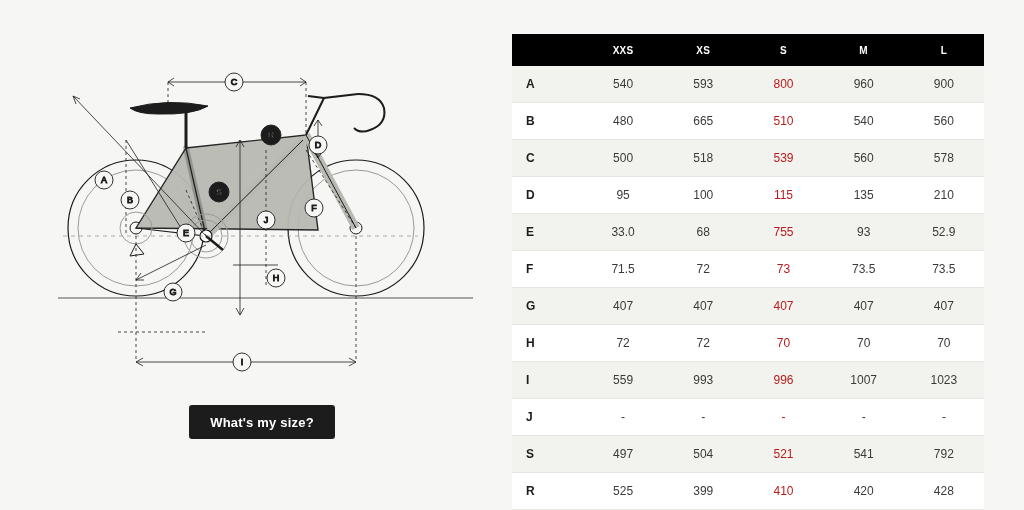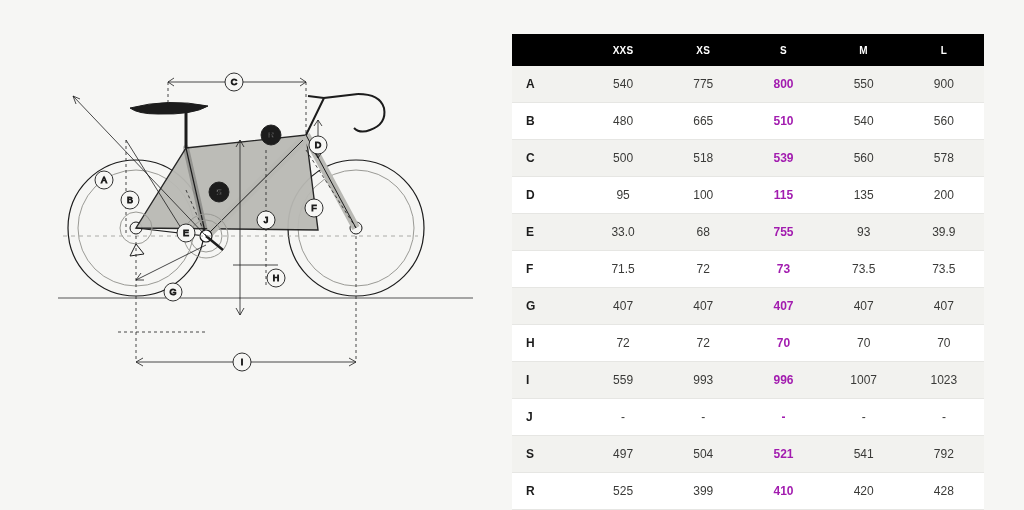--- a/index.html
+++ b/index.html
@@ -309,7 +309,7 @@
         <tr>
           <td class="rowlab">A</td>
           <td>540</td>
-          <td>775</td>
+          <td>593</td>
           <td class="sel">800</td>
           <td>550</td>
           <td>900</td>

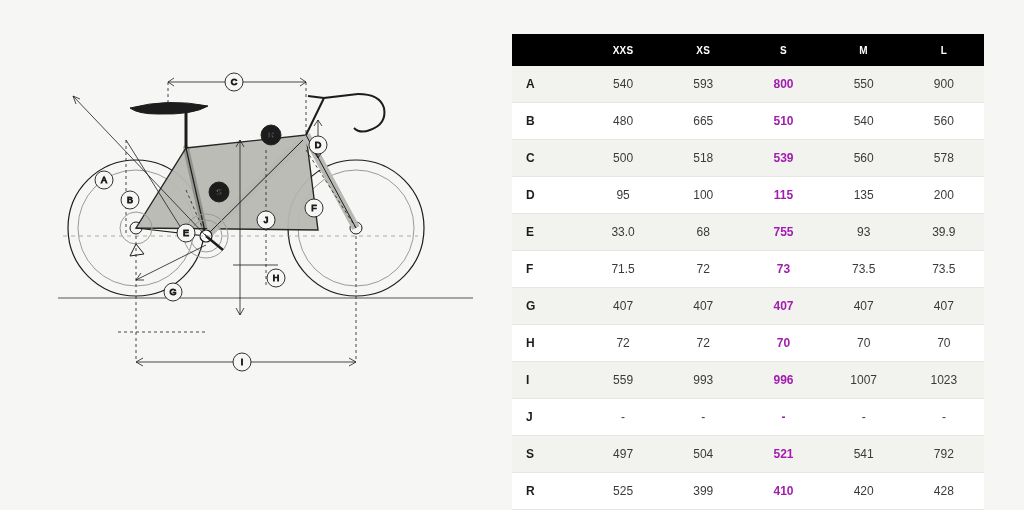--- a/index.html
+++ b/index.html
@@ -101,8 +101,8 @@
     width: 56px;
   }
   table.geo tbody td.sel {
-    font-weight: bold;
-    color: #a21caf;
+    font-weight: normal;
+    color: #b91c1c;
   }
 
   

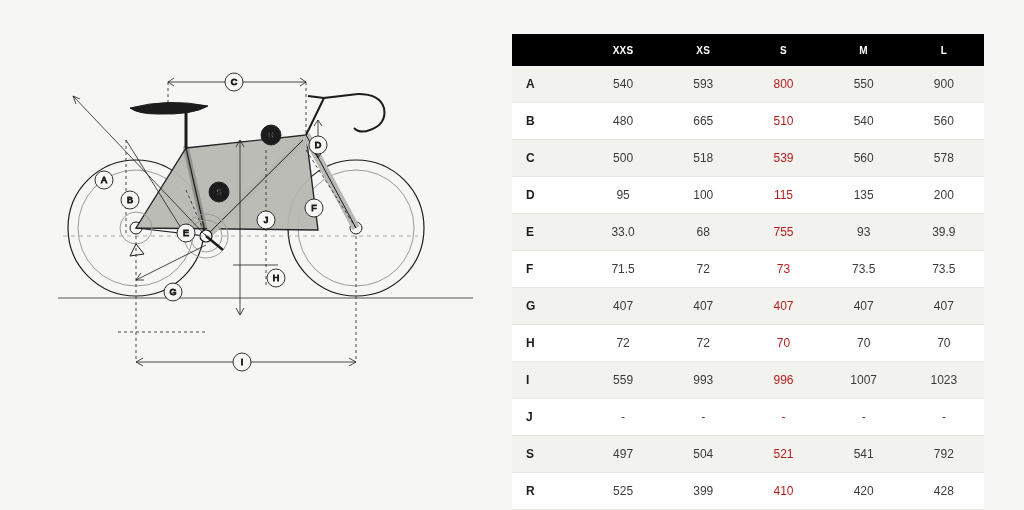--- a/index.html
+++ b/index.html
@@ -311,7 +311,7 @@
           <td>540</td>
           <td>593</td>
           <td class="sel">800</td>
-          <td>550</td>
+          <td>960</td>
           <td>900</td>
         </tr>
         <tr>

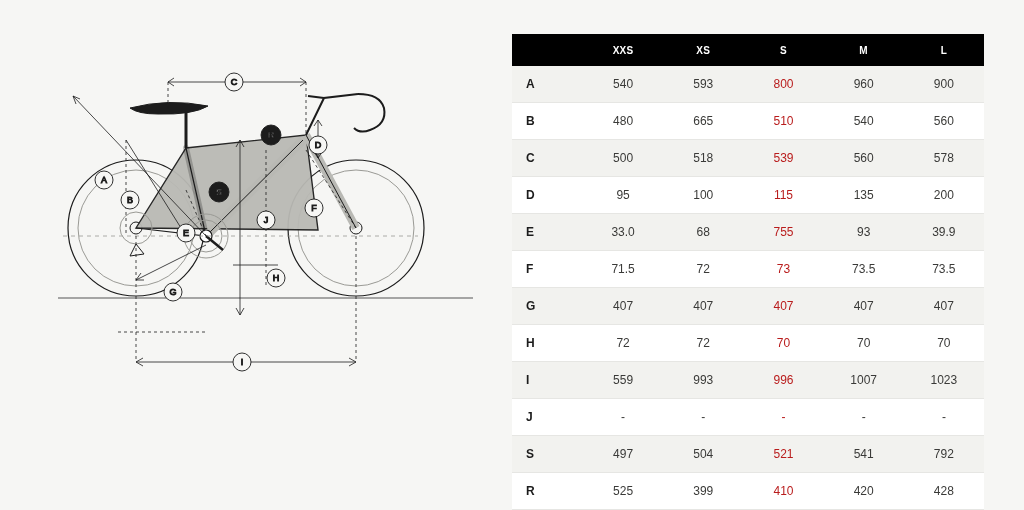--- a/index.html
+++ b/index.html
@@ -336,7 +336,7 @@
           <td>100</td>
           <td class="sel">115</td>
           <td>135</td>
-          <td>200</td>
+          <td>210</td>
         </tr>
         <tr>
           <td class="rowlab">E</td>

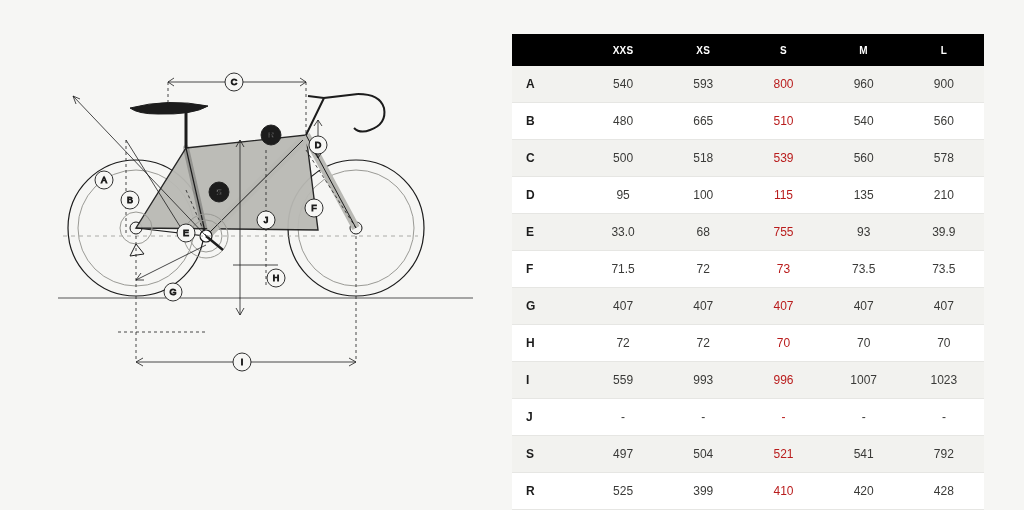--- a/index.html
+++ b/index.html
@@ -344,7 +344,7 @@
           <td>68</td>
           <td class="sel">755</td>
           <td>93</td>
-          <td>39.9</td>
+          <td>52.9</td>
         </tr>
         <tr>
           <td class="rowlab">F</td>

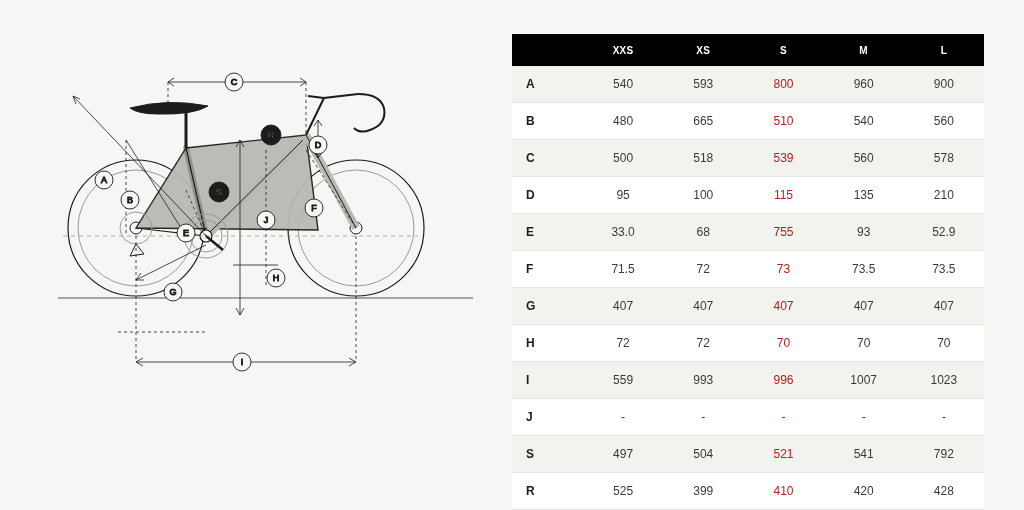--- a/index.html
+++ b/index.html
@@ -291,6 +291,7 @@
       </g>
     </svg>
 
+    <button class="size-button">What's my size?</button>
   </div>
 
   <div class="table-pane">

